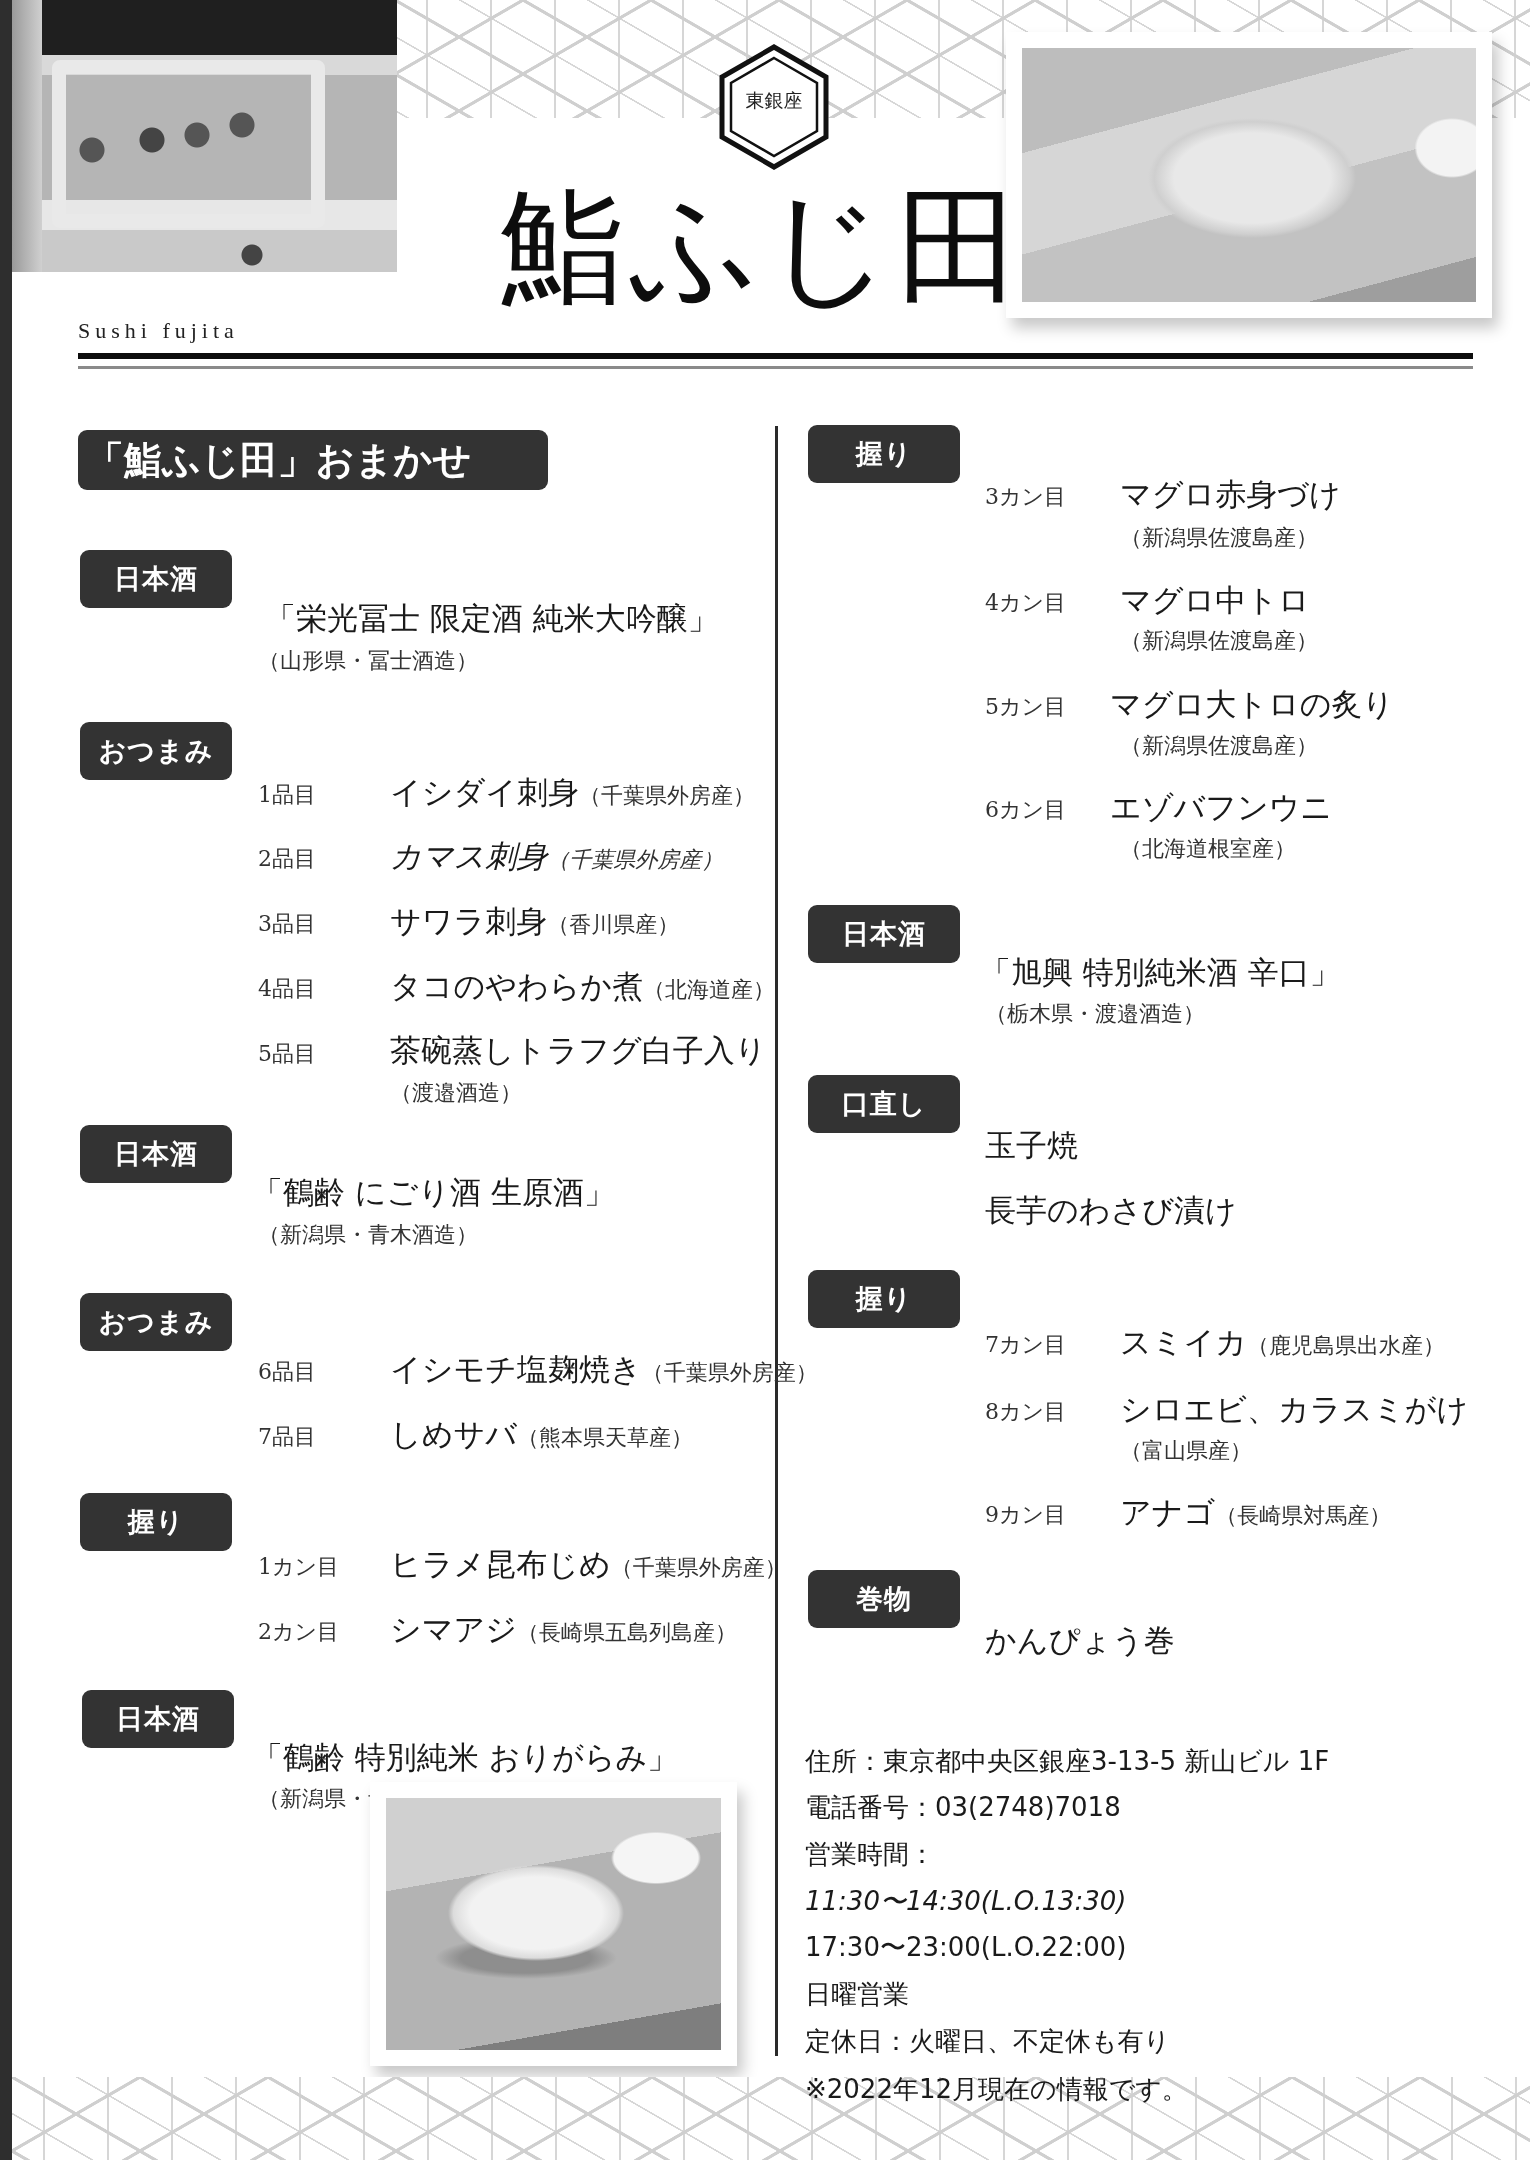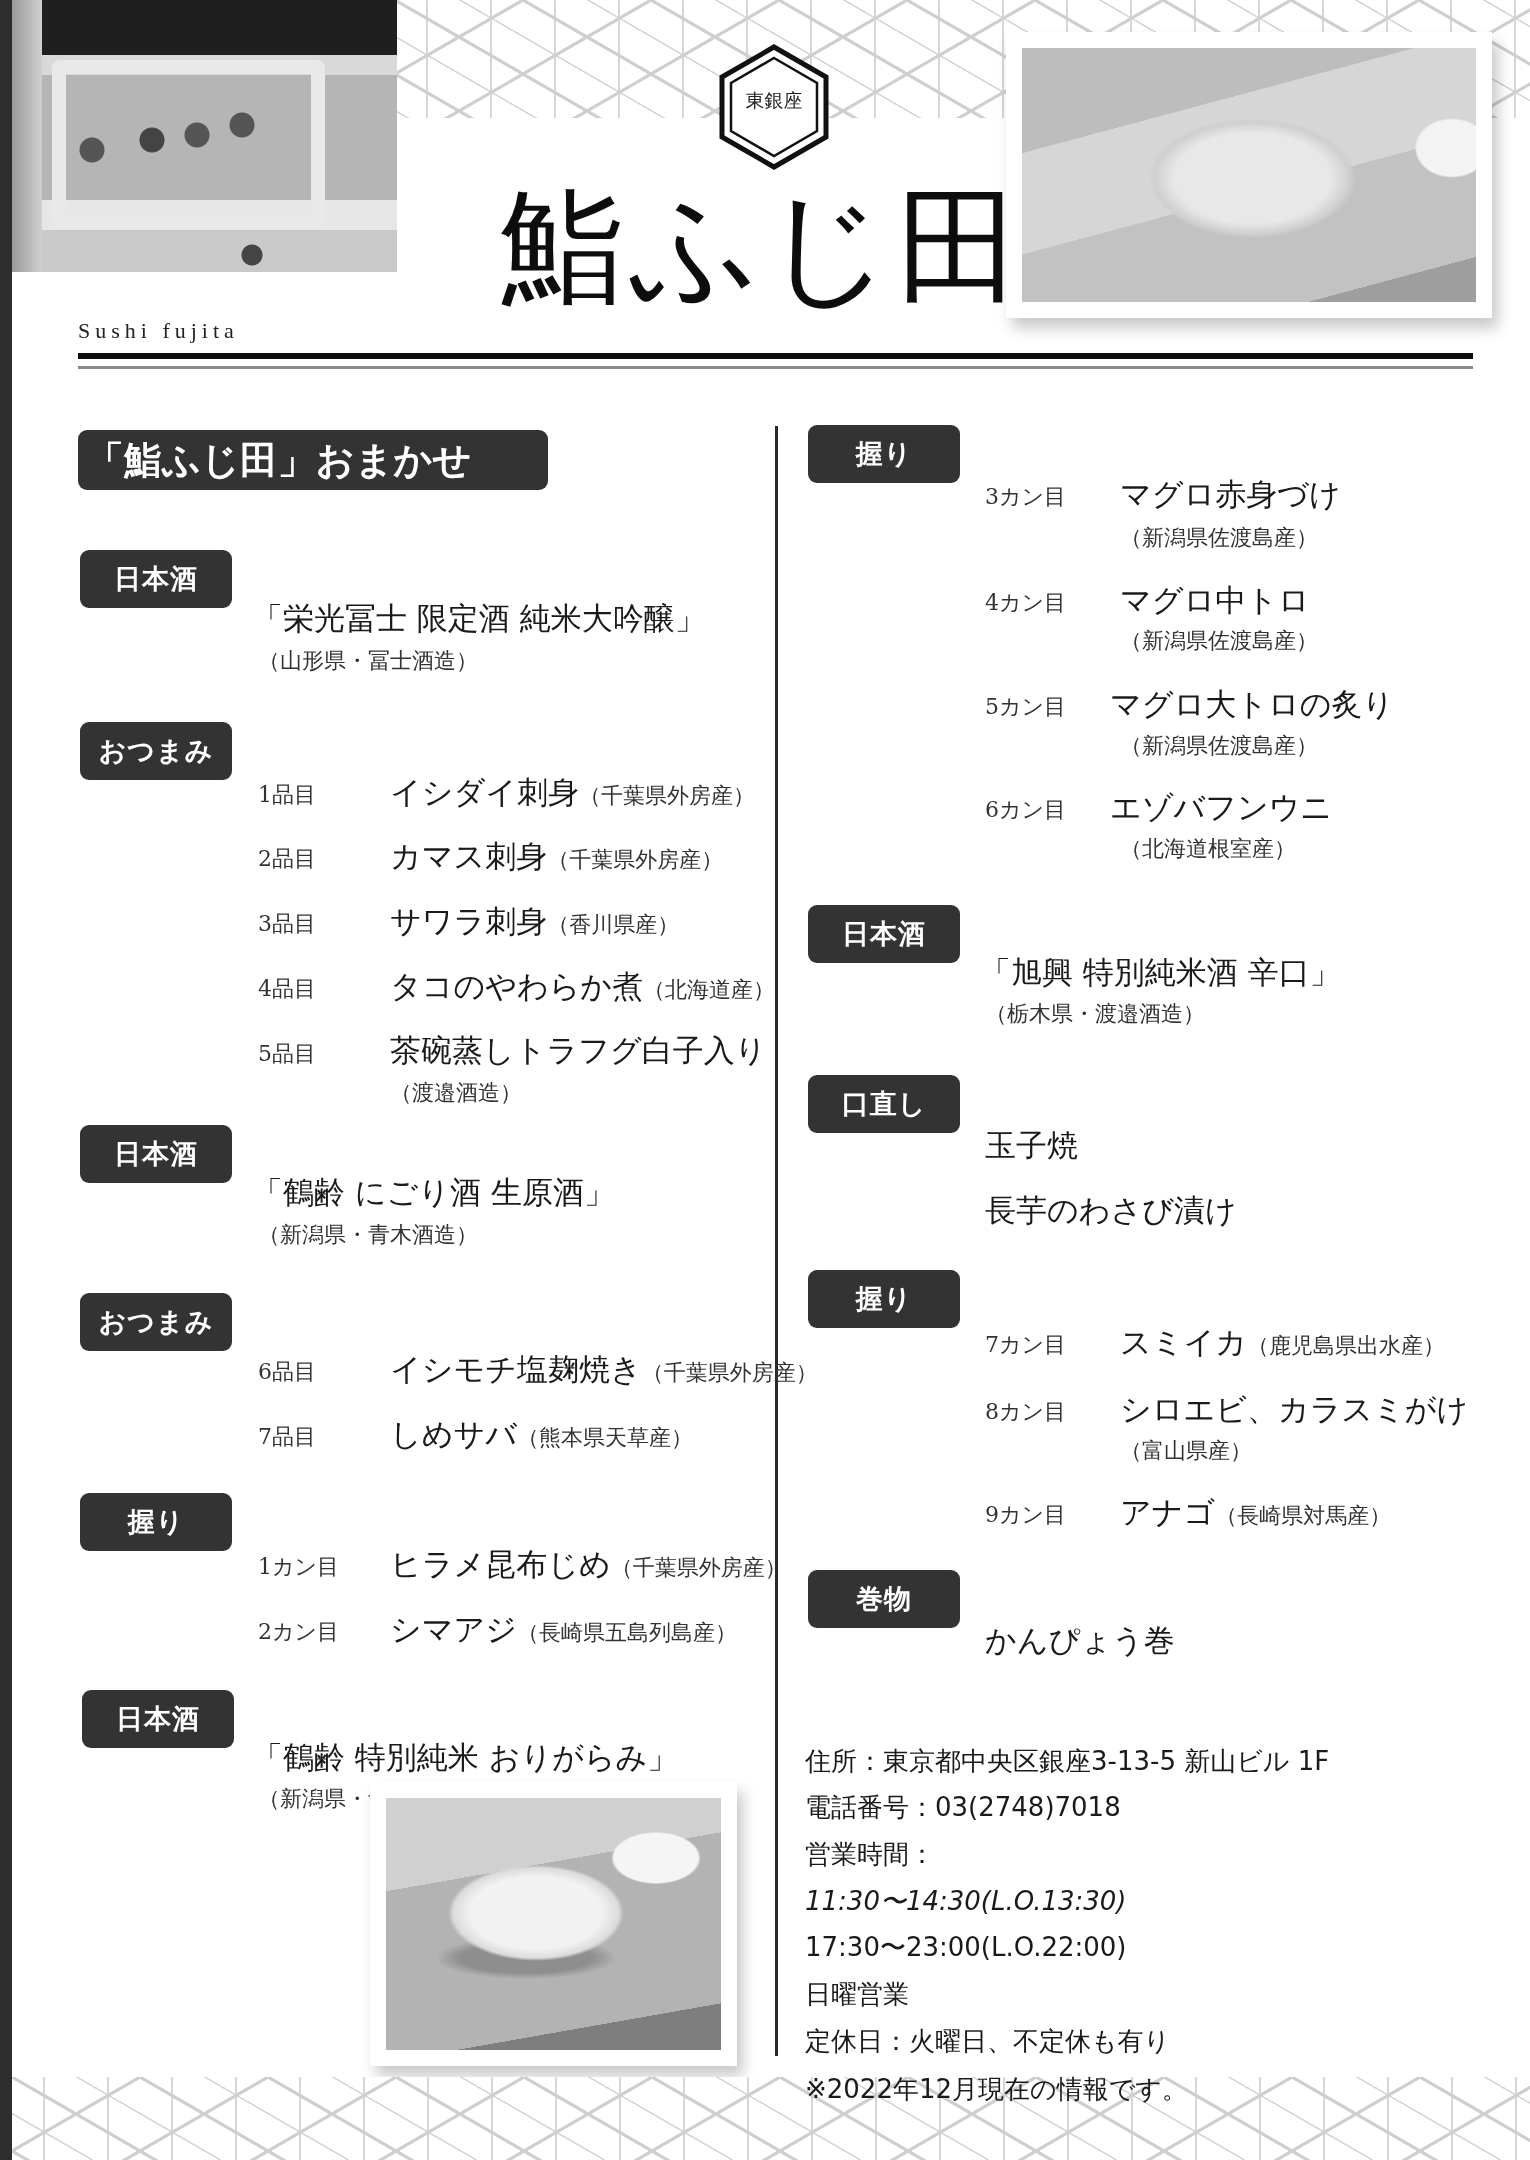--- a/index.html
+++ b/index.html
@@ -115,7 +115,7 @@
 <div class="tag tag-omakase">「鮨ふじ田」おまかせ</div>
 
 <div class="tag" style="left:80px; top:550px;">日本酒</div>
-<div class="t sake-name" style="left:252px; top:556px;">「栄光冨士 限定酒 純米大吟醸」</div>
+<div class="t sake-name" style="left:265px; top:556px;">「栄光冨士 限定酒 純米大吟醸」</div>
 <div class="t sake-origin" style="left:258px; top:604px;">（山形県・冨士酒造）</div>
 
 <div class="tag" style="left:80px; top:722px;">おつまみ</div>

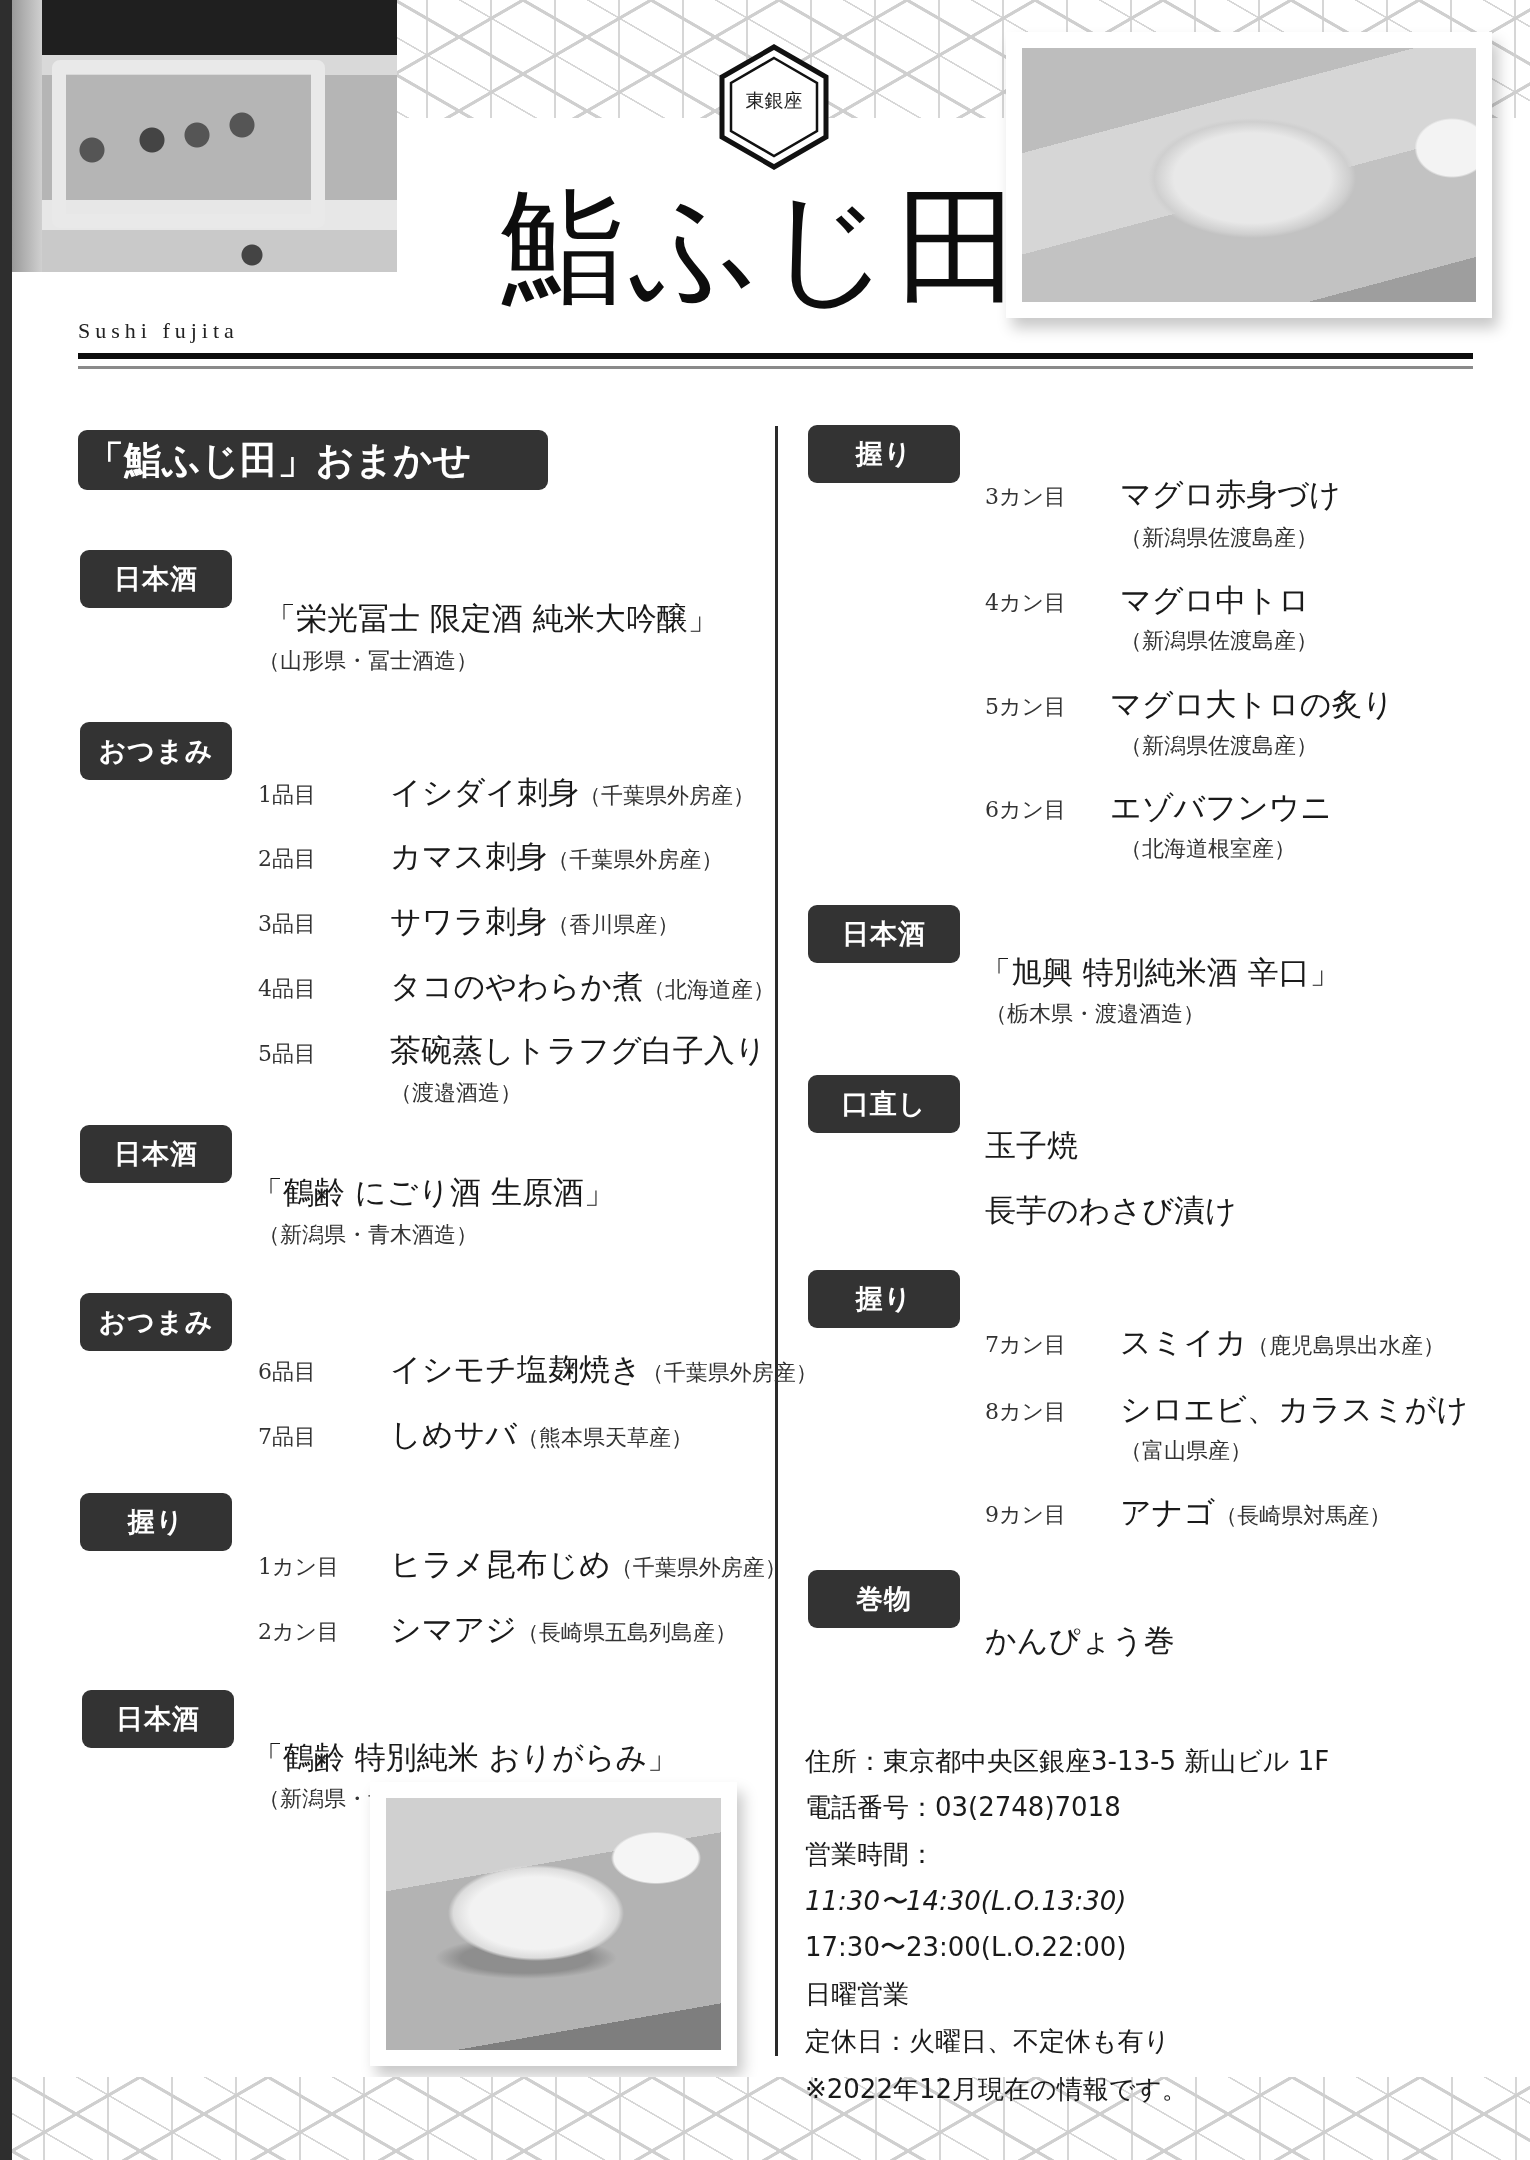--- a/index.html
+++ b/index.html
@@ -124,7 +124,7 @@
 <div class="t dish" style="left:390px; top:730px;"><span>イシダイ刺身</span><span class="orig">（千葉県外房産）</span></div>
 
 <div class="t count" style="left:258px; top:802px;">2品目</div>
-<div class="t dish" style="left:390px; top:794px;"><span>カマス刺身</span><span class="orig">（千葉県外房産）</span></div>
+<div class="t dish" style="left:390px; top:794px;font-style:italic;"><span>カマス刺身</span><span class="orig">（千葉県外房産）</span></div>
 
 <div class="t count" style="left:258px; top:867px;">3品目</div>
 <div class="t dish" style="left:390px; top:859px;"><span>サワラ刺身</span><span class="orig">（香川県産）</span></div>

